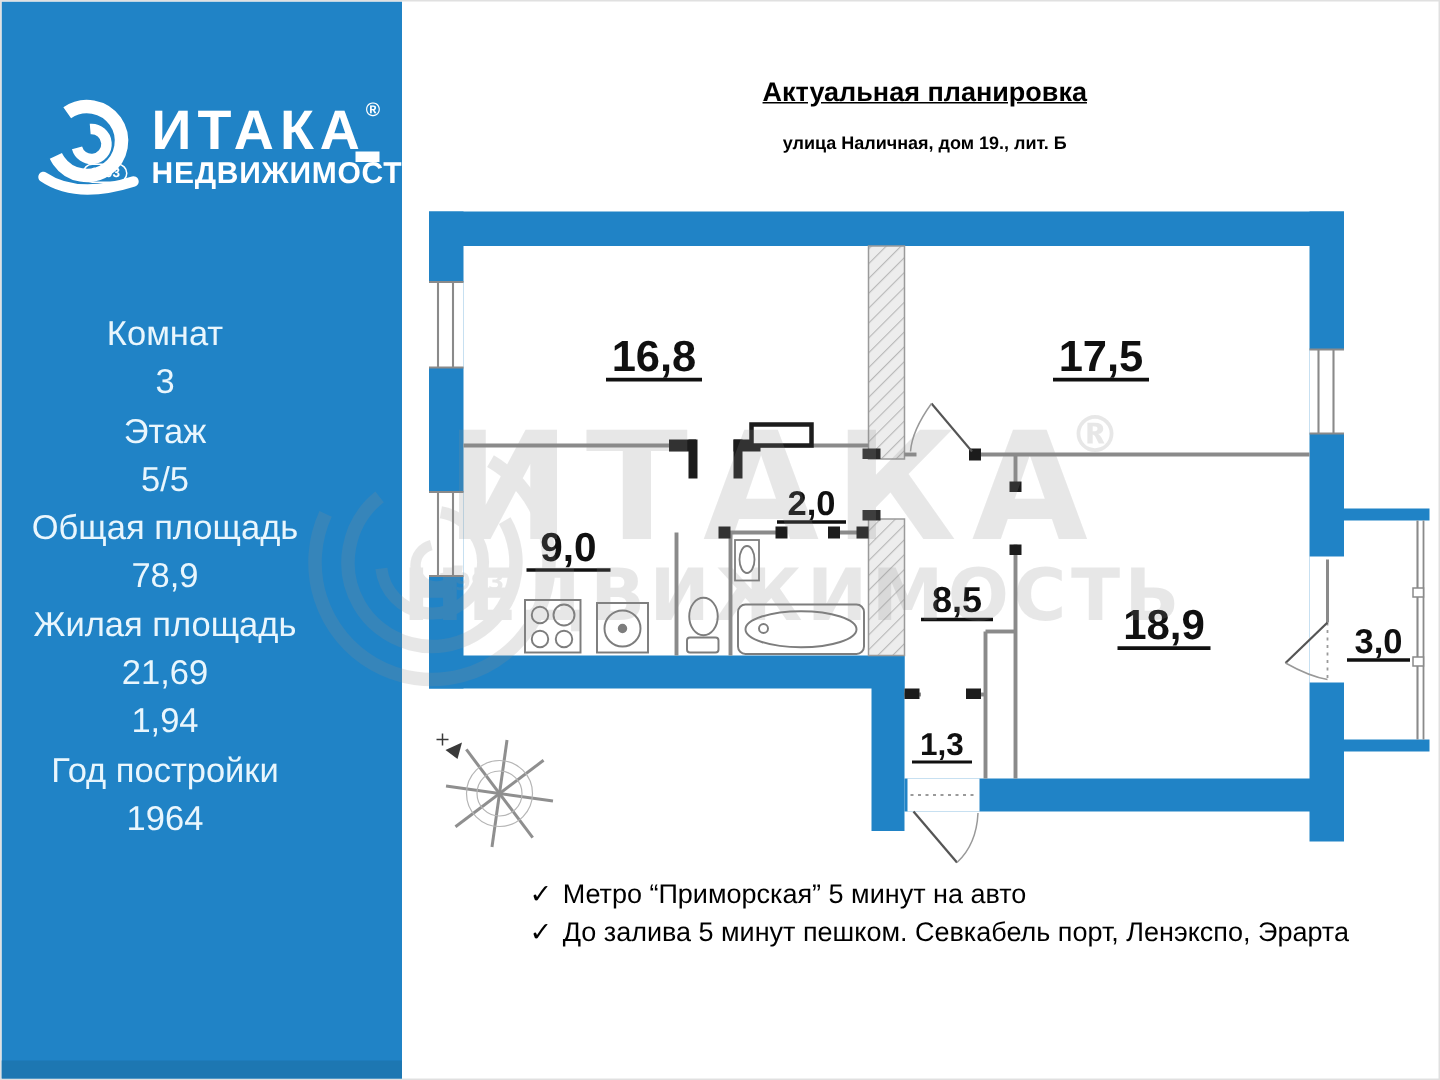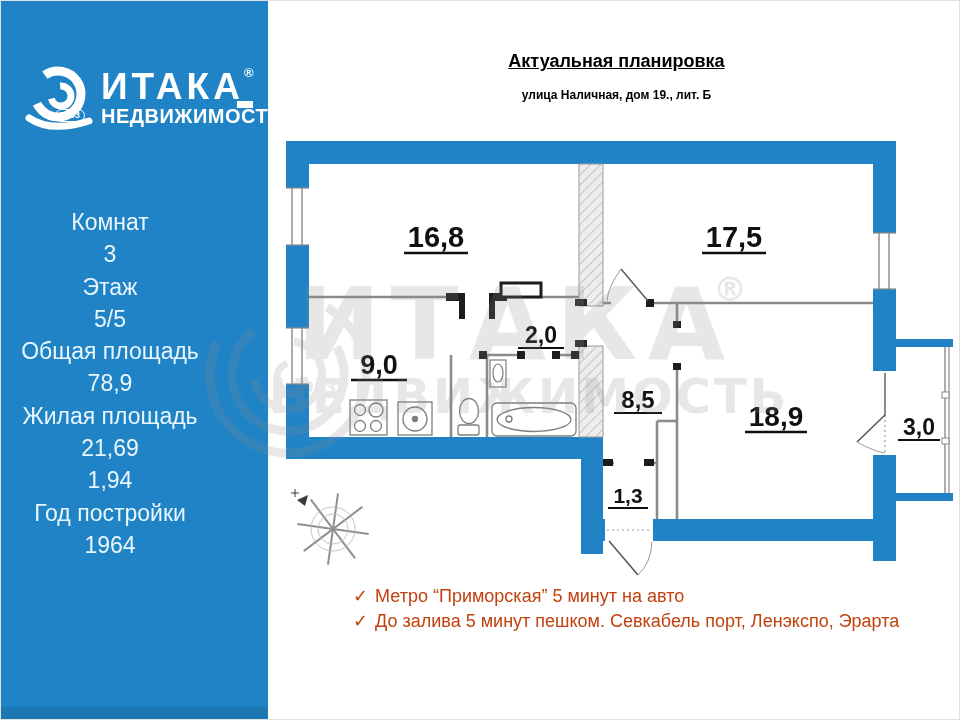--- a/index.html
+++ b/index.html
@@ -24,7 +24,7 @@
   .title{font-size:18px;font-weight:bold;text-decoration:underline;}
   .address{margin-top:16px;font-size:12px;font-weight:bold;}
   
-  .features{position:absolute;left:352px;top:583px;font-size:18px;line-height:25px;color:#c2410c;z-index:2;white-space:nowrap;}
+  .features{position:absolute;left:352px;top:583px;font-size:18px;line-height:25px;color:#000000;z-index:2;white-space:nowrap;}
   .feature .check{margin-right:7px;}
   
   .plan-svg{position:absolute;left:0;top:0;z-index:3;}

